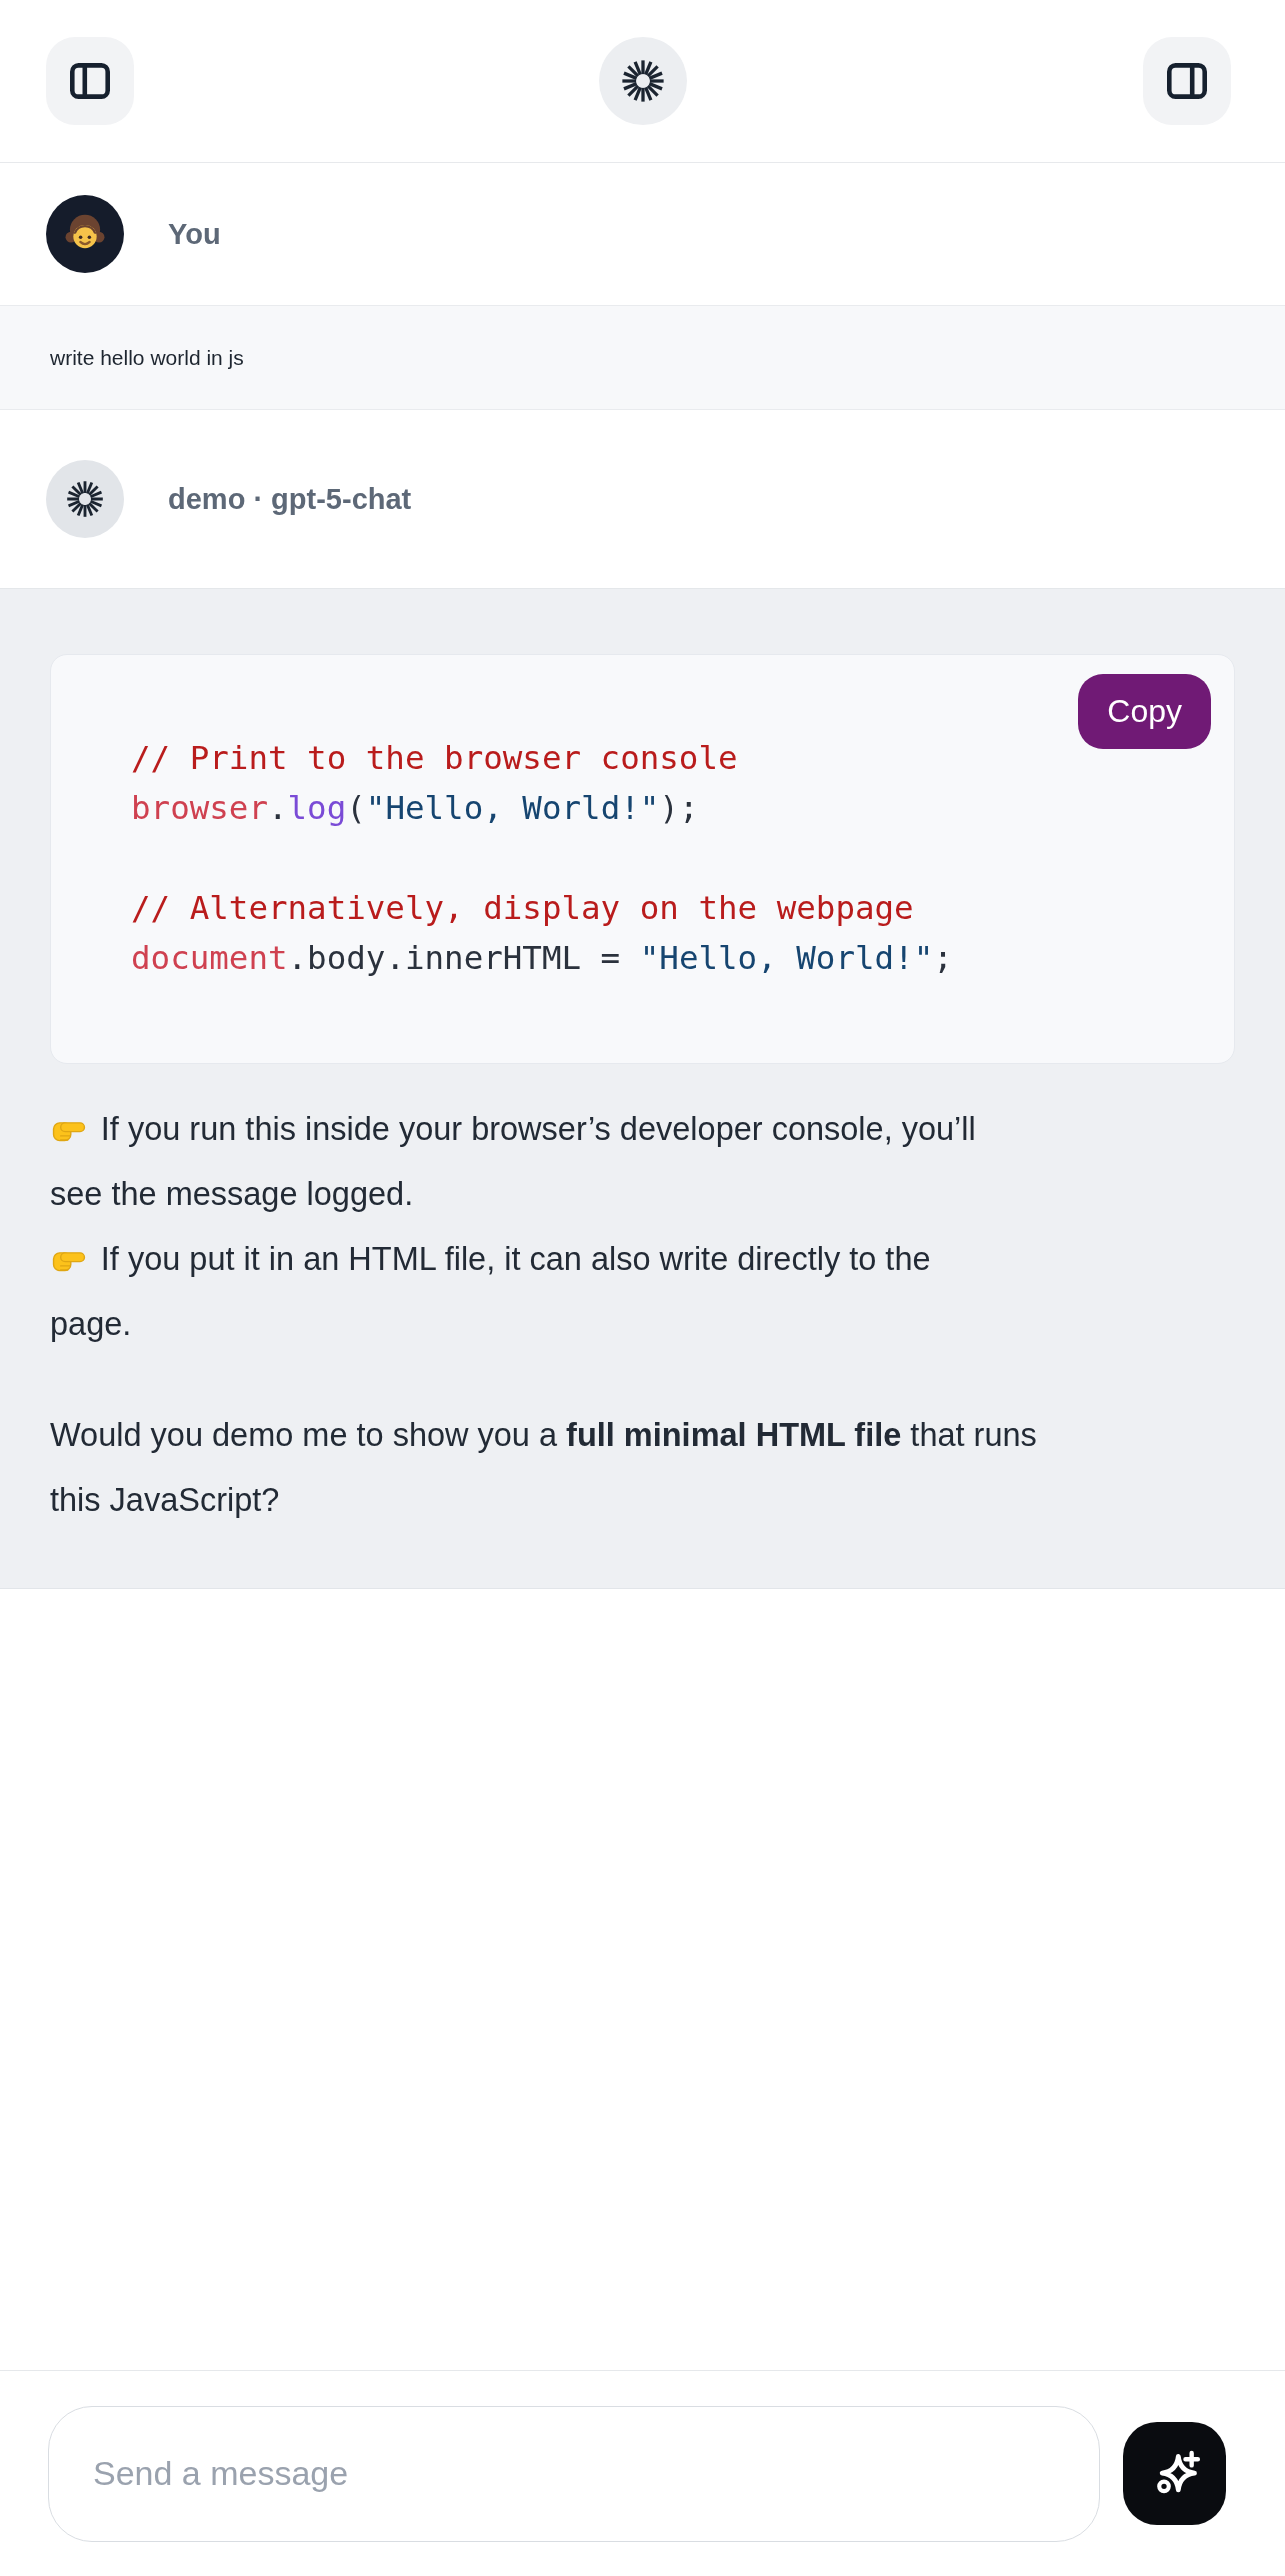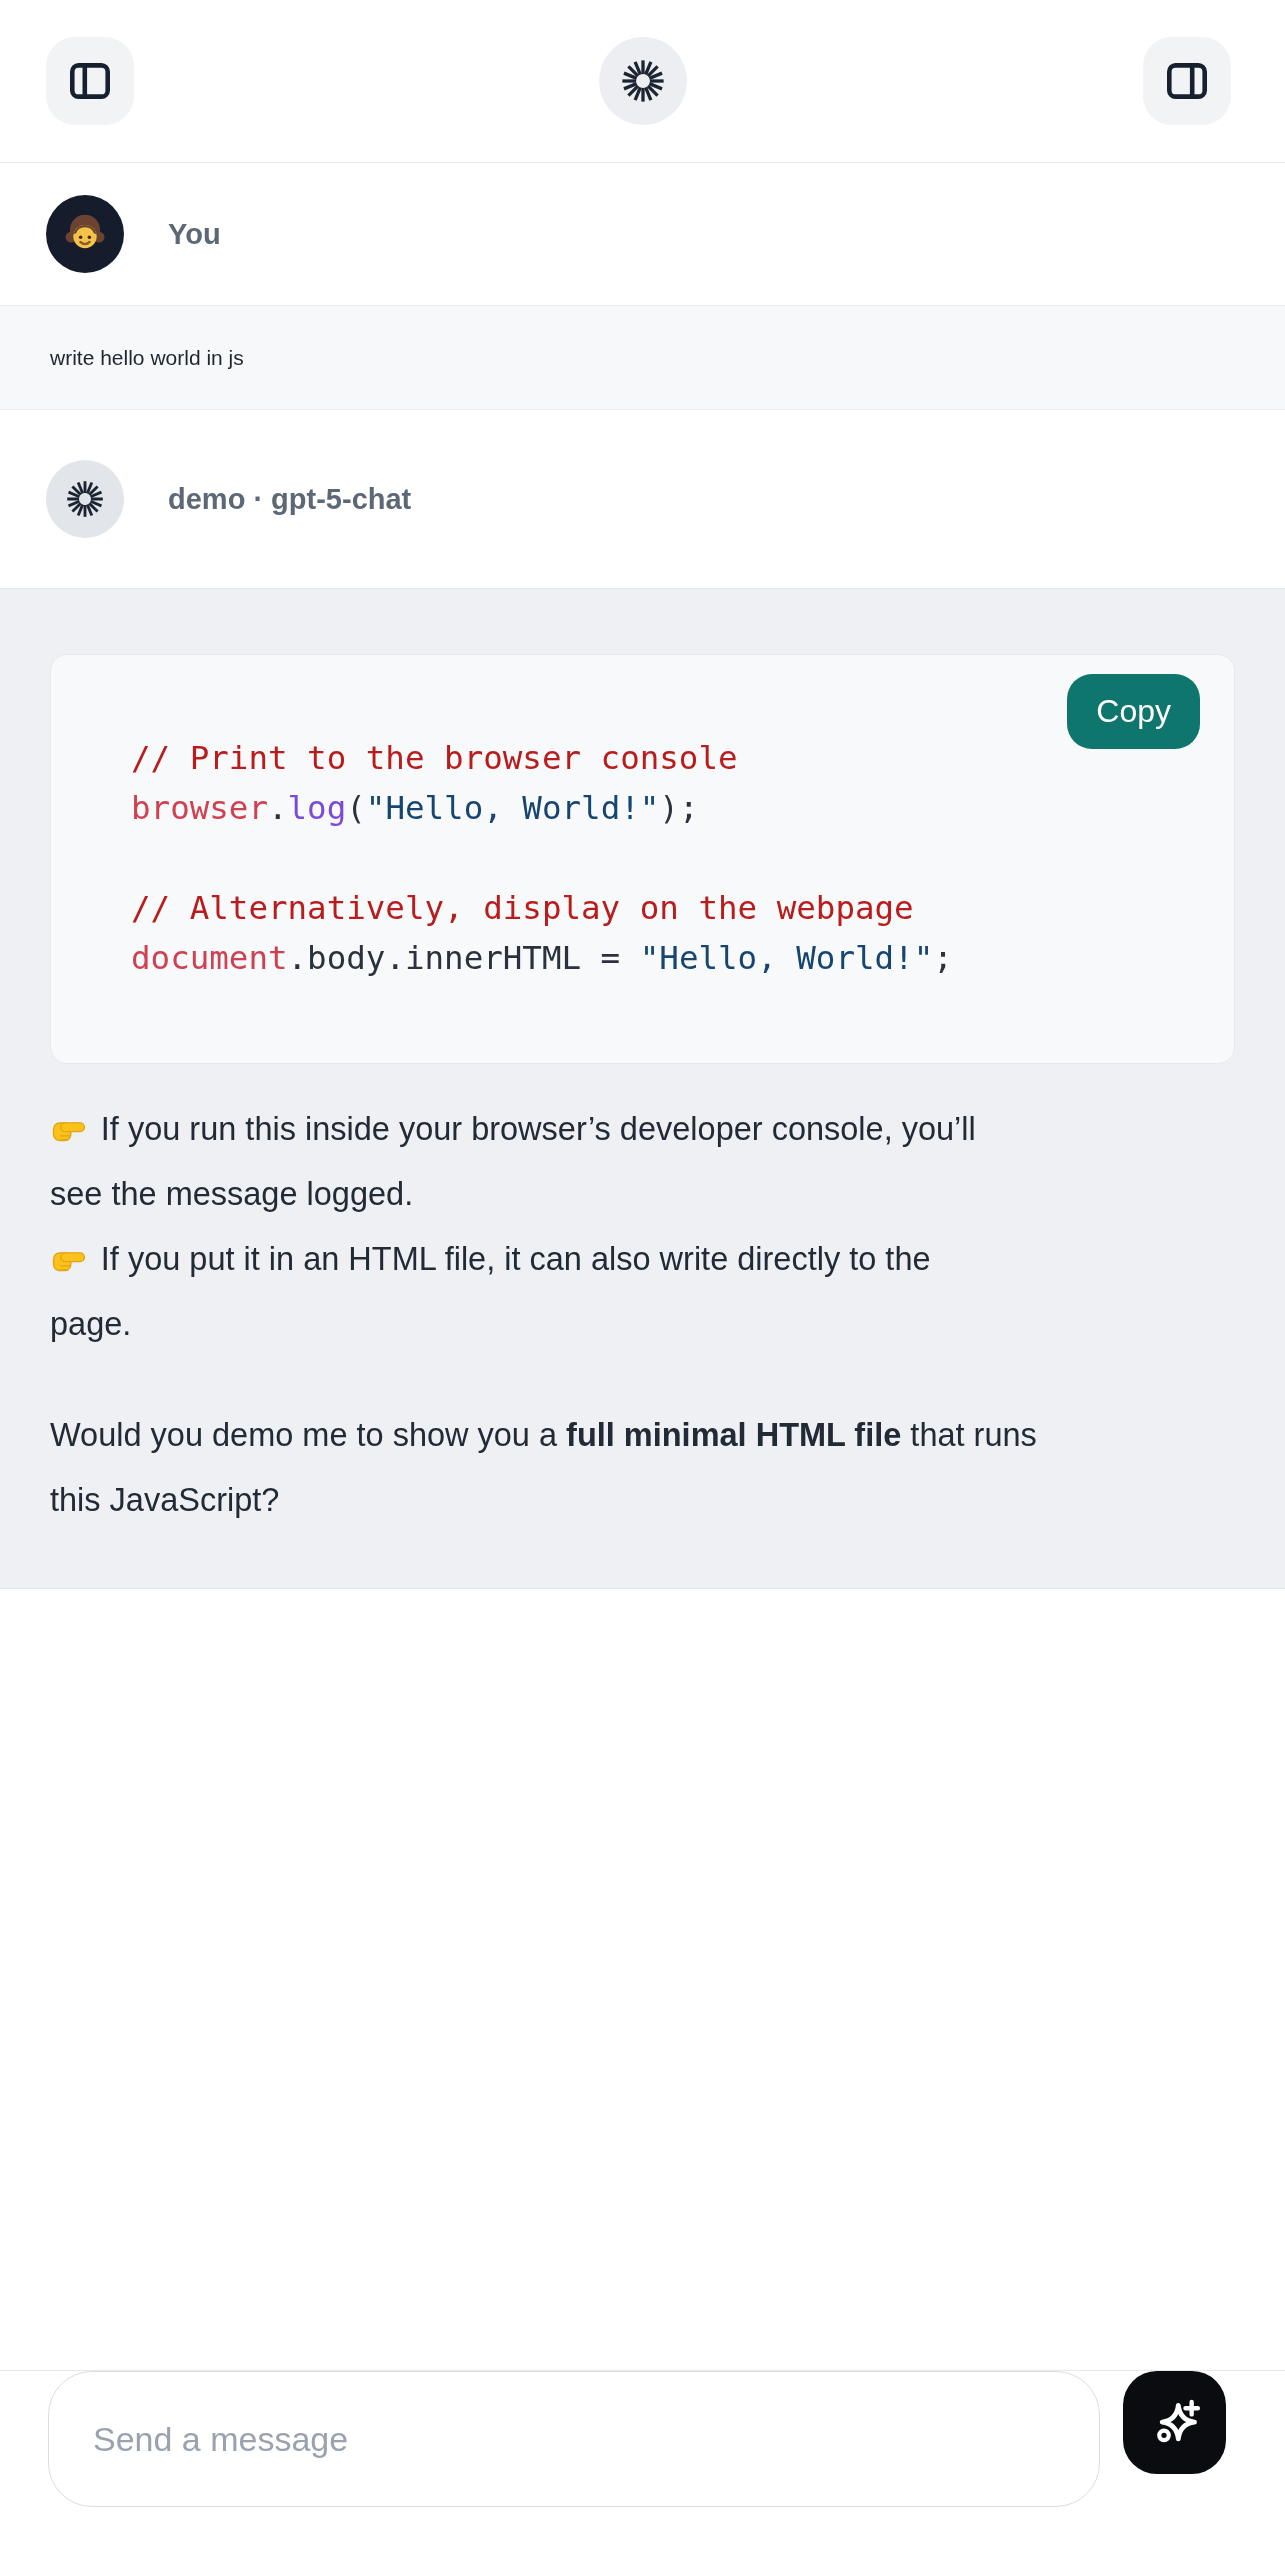--- a/index.html
+++ b/index.html
@@ -75,9 +75,9 @@
     white-space:pre; overflow:hidden;
   }
   .copy-button {
-    position:absolute; top:19px; right:34px;
+    position:absolute; top:19px; right:23px;
     height:75px; padding:0 29px;
-    background:#0f766e; color:#ffffff;
+    background:#701a75; color:#ffffff;
     border:none; border-radius:25px;
     font-family:"Liberation Sans", sans-serif; font-size:32px;
     display:flex; align-items:center; cursor:pointer;

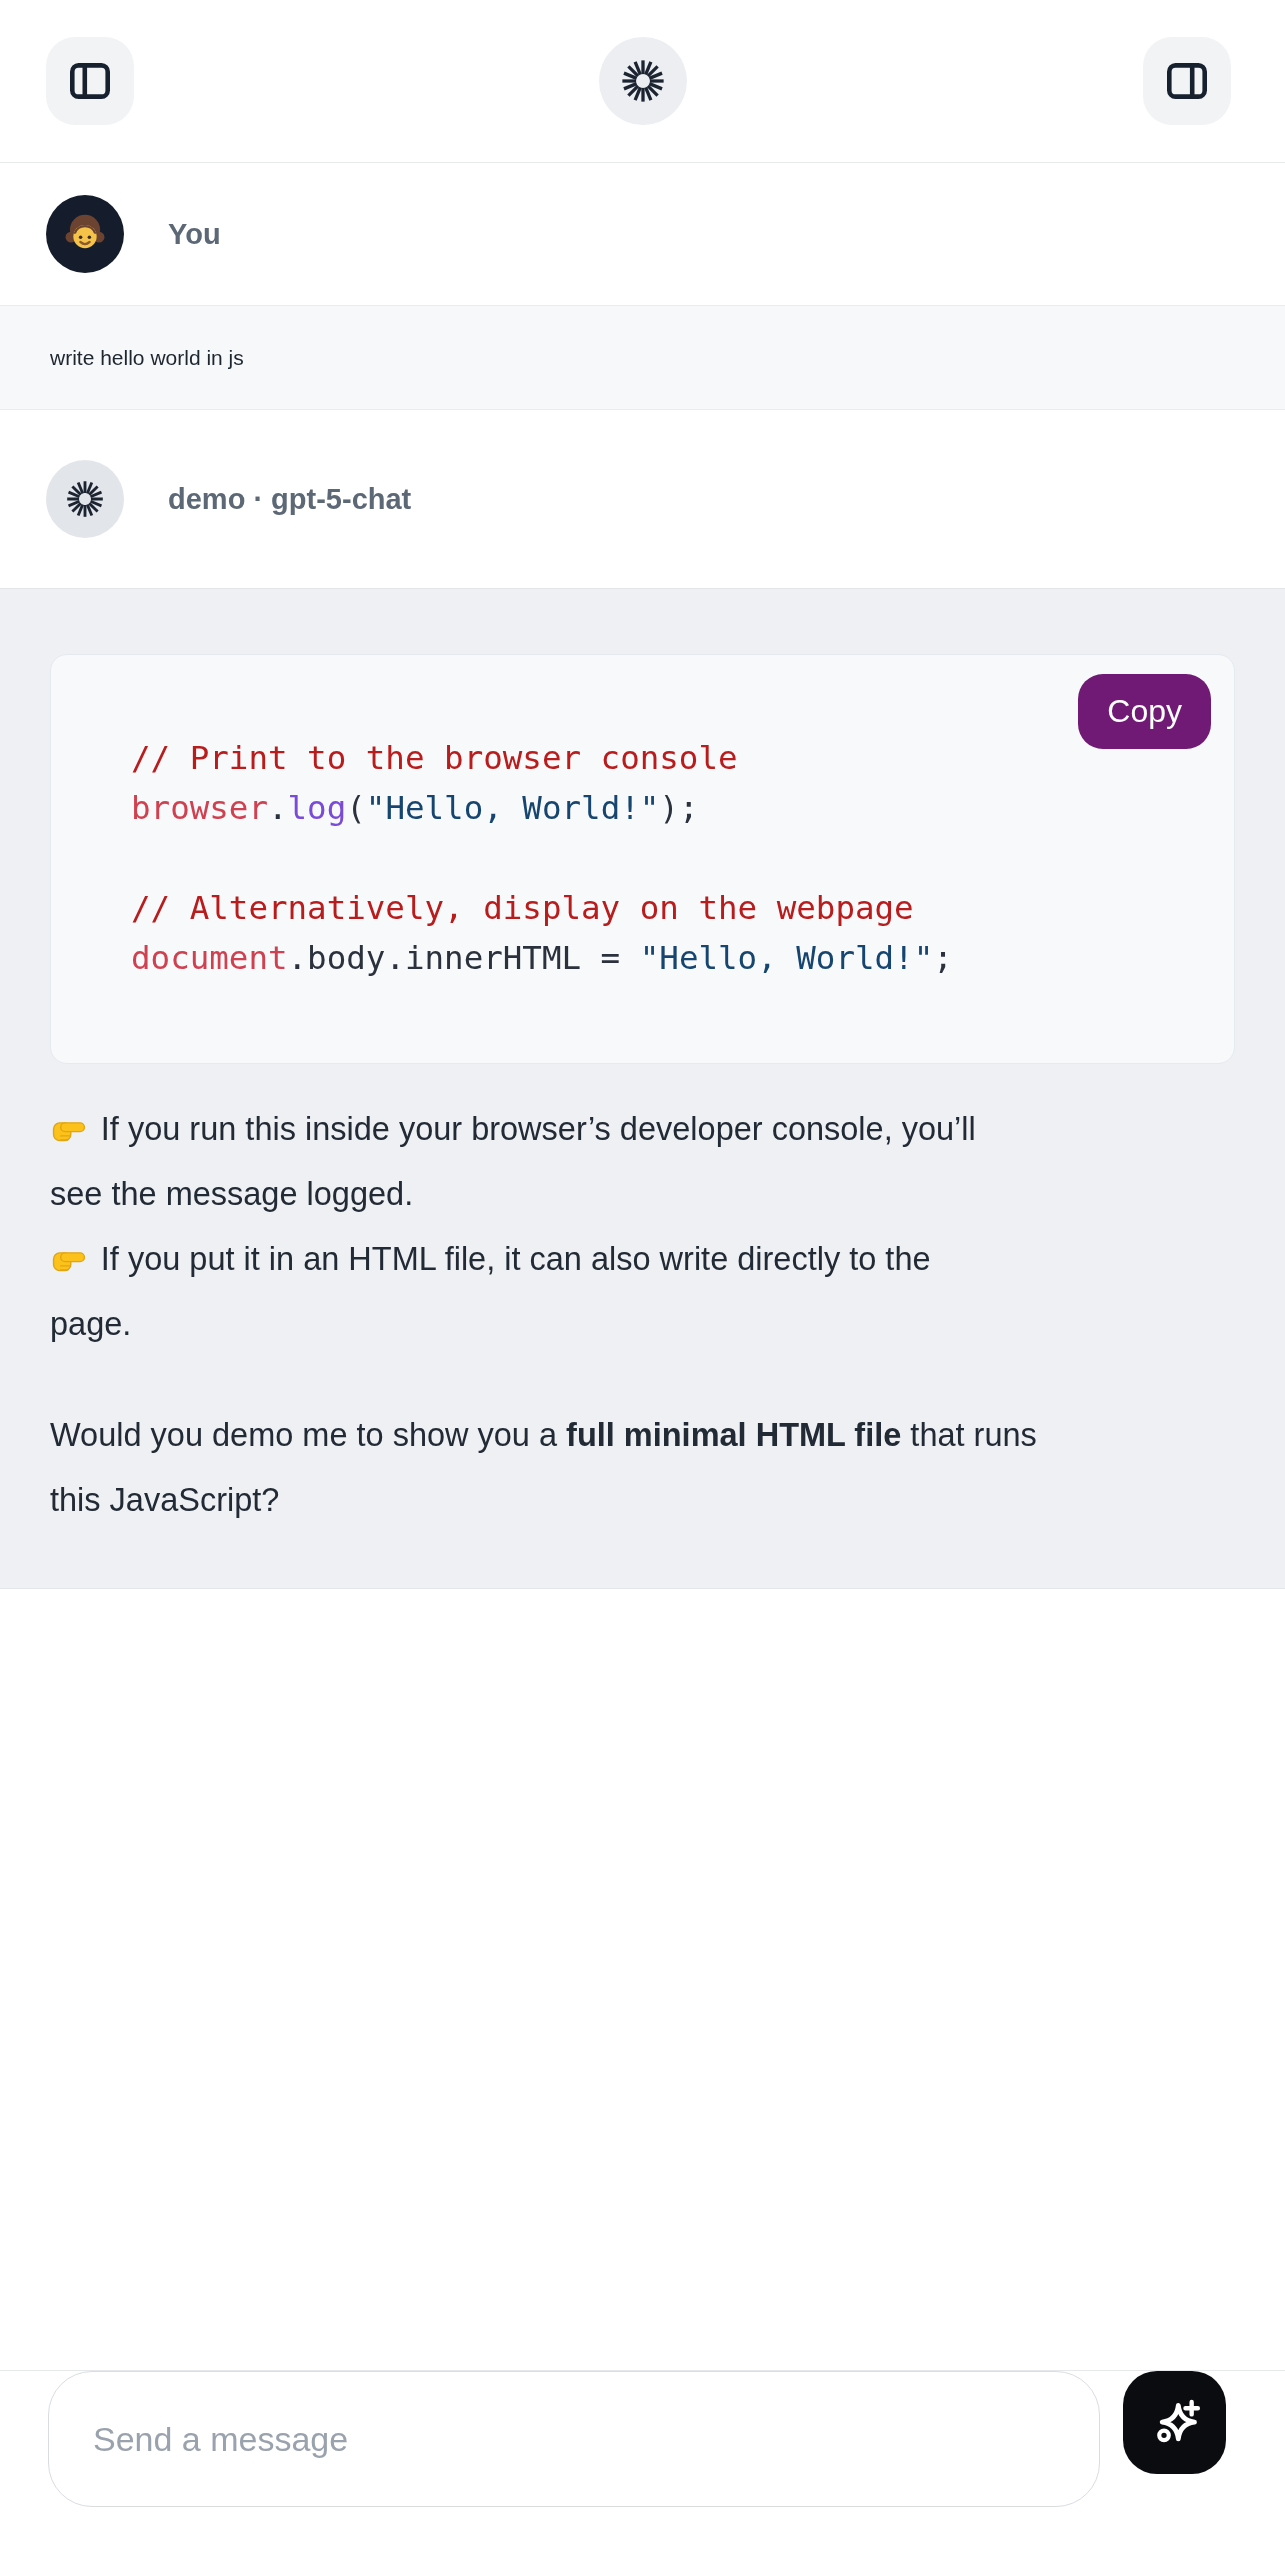--- a/index.html
+++ b/index.html
@@ -95,7 +95,7 @@
   footer {
     flex:none; height:206px;
     border-top:1.9px solid #e6e8eb;
-    display:flex; gap:23px;
+    display:flex; align-items:center; gap:23px;
     padding:0 59px 0 48px; background:#fff;
   }
   .composer-input {

